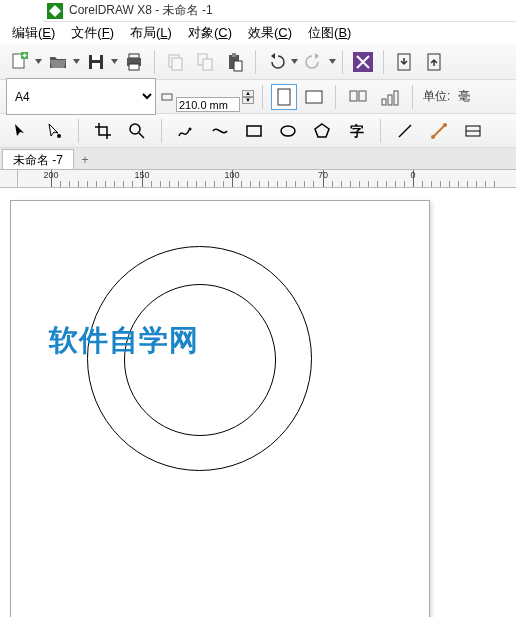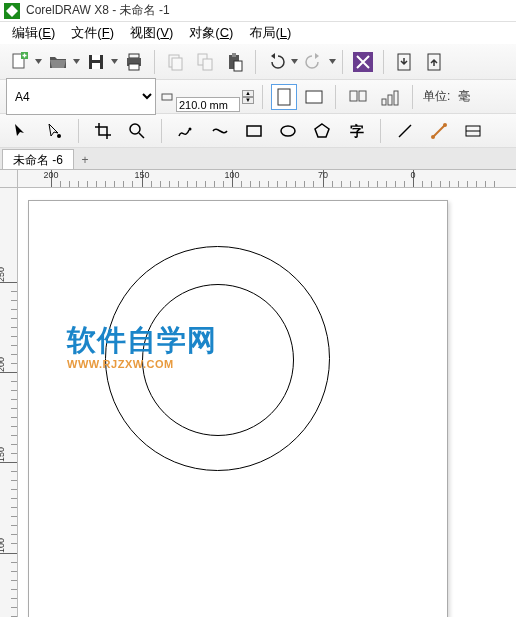--- a/index.html
+++ b/index.html
@@ -5,7 +5,7 @@
 * { margin: 0; padding: 0; box-sizing: border-box; font-family: "Microsoft YaHei", Arial, sans-serif; }
 body { width: 516px; height: 617px; overflow: hidden; background: #fff; font-size: 12px; }
 
-.titlebar { height: 22px; background: #fff; display: flex; align-items: center; padding: 0 4px; border-bottom: 1px solid #e0e0e0; }
+.titlebar { height: 22px; background: #fff; display: flex; align-items: center; padding: 0 4px; border-bottom: 1px solid #e0e0e0; margin-left: 43px; }
 .titlebar .logo { width: 16px; height: 16px; margin-right: 6px; }
 .titlebar .title { font-size: 12px; color: #333; }
 

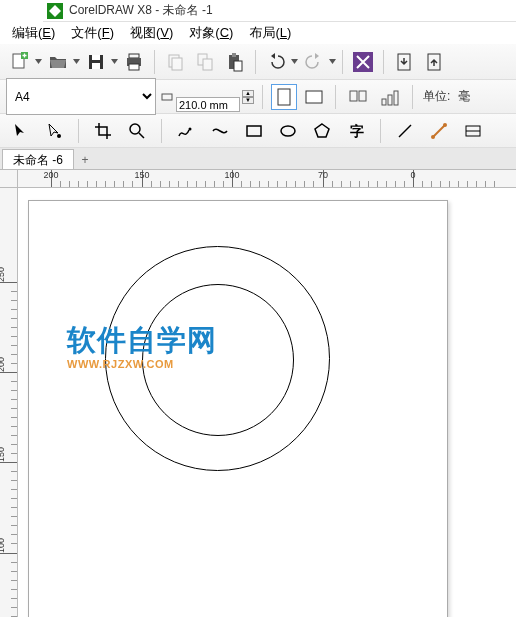--- a/index.html
+++ b/index.html
@@ -76,7 +76,6 @@
 <div class="menubar">
   <span class="menu-item"><span>编辑(</span><u>E</u><span>)</span></span>
   <span class="menu-item"><span>文件(</span><u>F</u><span>)</span></span>
-  <span class="menu-item"><span>视图(</span><u>V</u><span>)</span></span>
   <span class="menu-item"><span>对象(</span><u>C</u><span>)</span></span>
   <span class="menu-item"><span>布局(</span><u>L</u><span>)</span></span>
 </div>

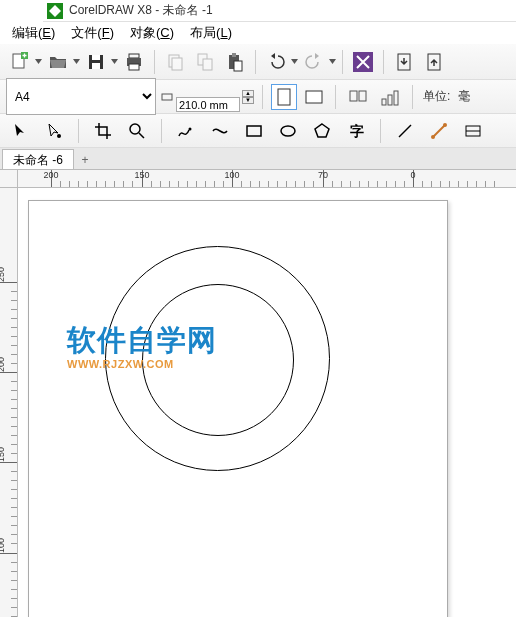--- a/index.html
+++ b/index.html
@@ -76,8 +76,8 @@
 <div class="menubar">
   <span class="menu-item"><span>编辑(</span><u>E</u><span>)</span></span>
   <span class="menu-item"><span>文件(</span><u>F</u><span>)</span></span>
+  <span class="menu-item"><span>布局(</span><u>L</u><span>)</span></span>
   <span class="menu-item"><span>对象(</span><u>C</u><span>)</span></span>
-  <span class="menu-item"><span>布局(</span><u>L</u><span>)</span></span>
 </div>
 
 <div class="toolbar1">

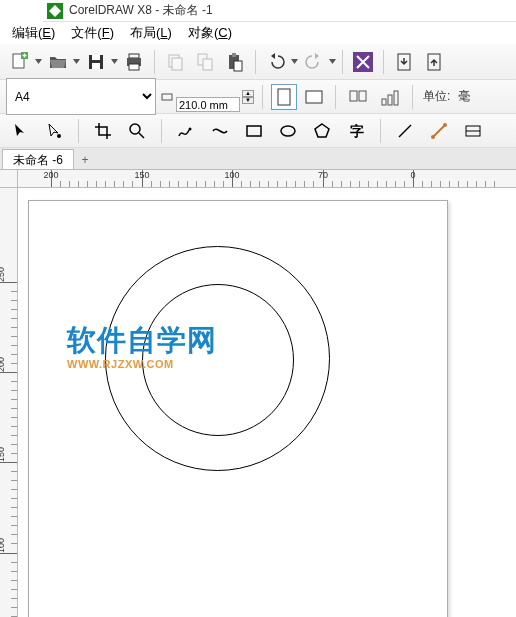--- a/index.html
+++ b/index.html
@@ -78,6 +78,7 @@
   <span class="menu-item"><span>文件(</span><u>F</u><span>)</span></span>
   <span class="menu-item"><span>布局(</span><u>L</u><span>)</span></span>
   <span class="menu-item"><span>对象(</span><u>C</u><span>)</span></span>
+  <span class="menu-item"><span>效果(</span><u>C</u><span>)</span></span>
 </div>
 
 <div class="toolbar1">

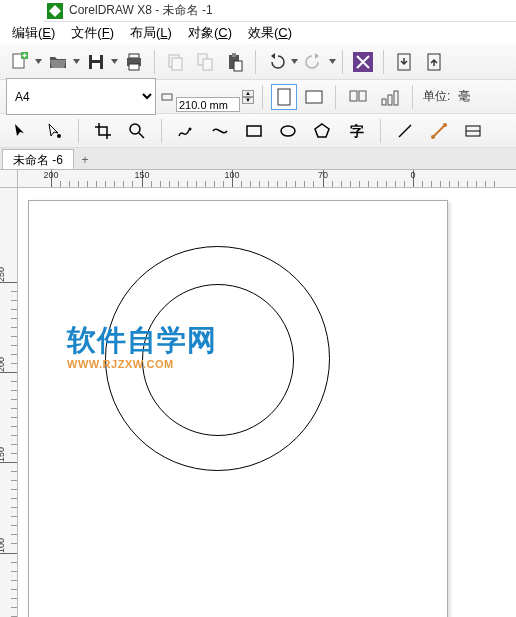--- a/index.html
+++ b/index.html
@@ -79,6 +79,7 @@
   <span class="menu-item"><span>布局(</span><u>L</u><span>)</span></span>
   <span class="menu-item"><span>对象(</span><u>C</u><span>)</span></span>
   <span class="menu-item"><span>效果(</span><u>C</u><span>)</span></span>
+  <span class="menu-item"><span>位图(</span><u>B</u><span>)</span></span>
 </div>
 
 <div class="toolbar1">

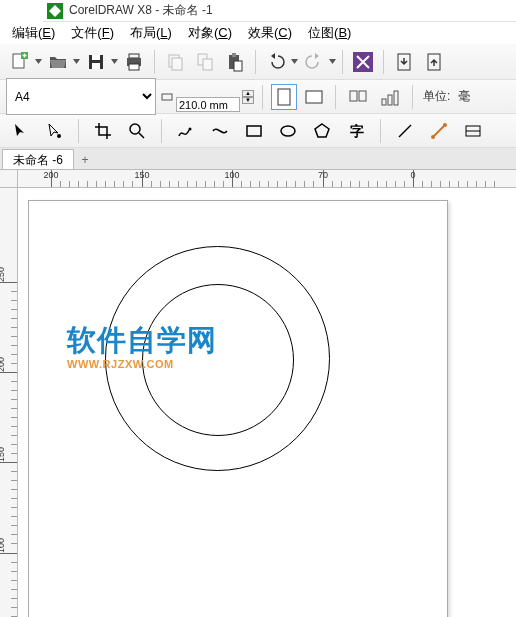--- a/index.html
+++ b/index.html
@@ -316,7 +316,7 @@
 </div>
 
 <div class="tabbar">
-  <div class="tab">未命名 -6</div>
+  <div class="tab">未命名 -7</div>
   <div class="tab-add">+</div>
 </div>
 

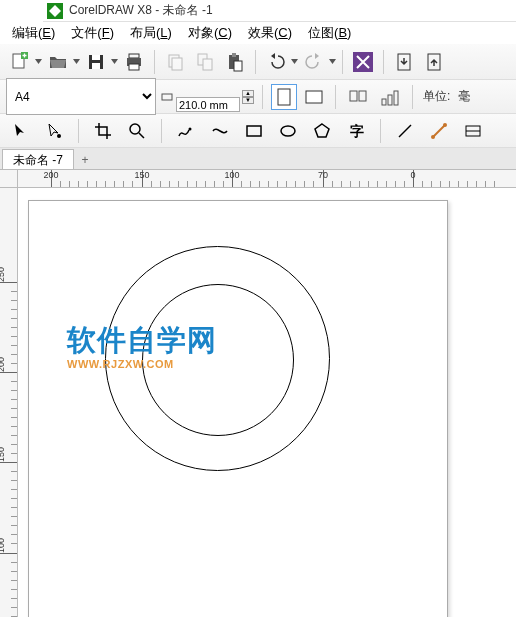--- a/index.html
+++ b/index.html
@@ -47,7 +47,7 @@
 .ruler-h .tick-minor { position:absolute; bottom:0; width:1px; height:6px; background:#999; }
 .ruler-h .tick-label { position:absolute; top:0; font-size:9px; color:#333; transform:translateX(-50%); }
 
-.workarea { display:flex; height: 429px; }
+.workarea { display:flex; height: 429px; flex-direction: column; }
 .ruler-v { width:18px; background:#f5f5f5; border-right:1px solid #bbb; position:relative; overflow:hidden; font-size:9px; }
 .ruler-v .tick-major { position:absolute; left:0; height:1px; width:18px; background:#666; }
 .ruler-v .tick-minor { position:absolute; right:0; height:1px; width:6px; background:#999; }

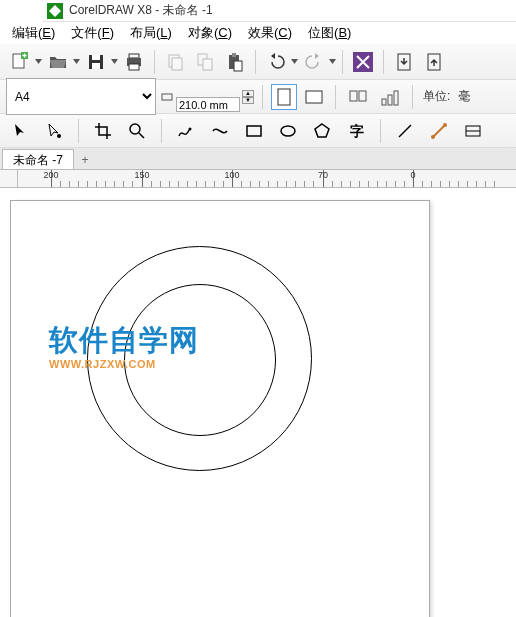--- a/index.html
+++ b/index.html
@@ -431,7 +431,6 @@
       <div class="circle-outer"></div>
       <div class="circle-inner"></div>
       <div class="watermark">软件自学网</div>
-      <div class="watermark-sub">WWW.RJZXW.COM</div>
     </div>
   </div>
 </div>

